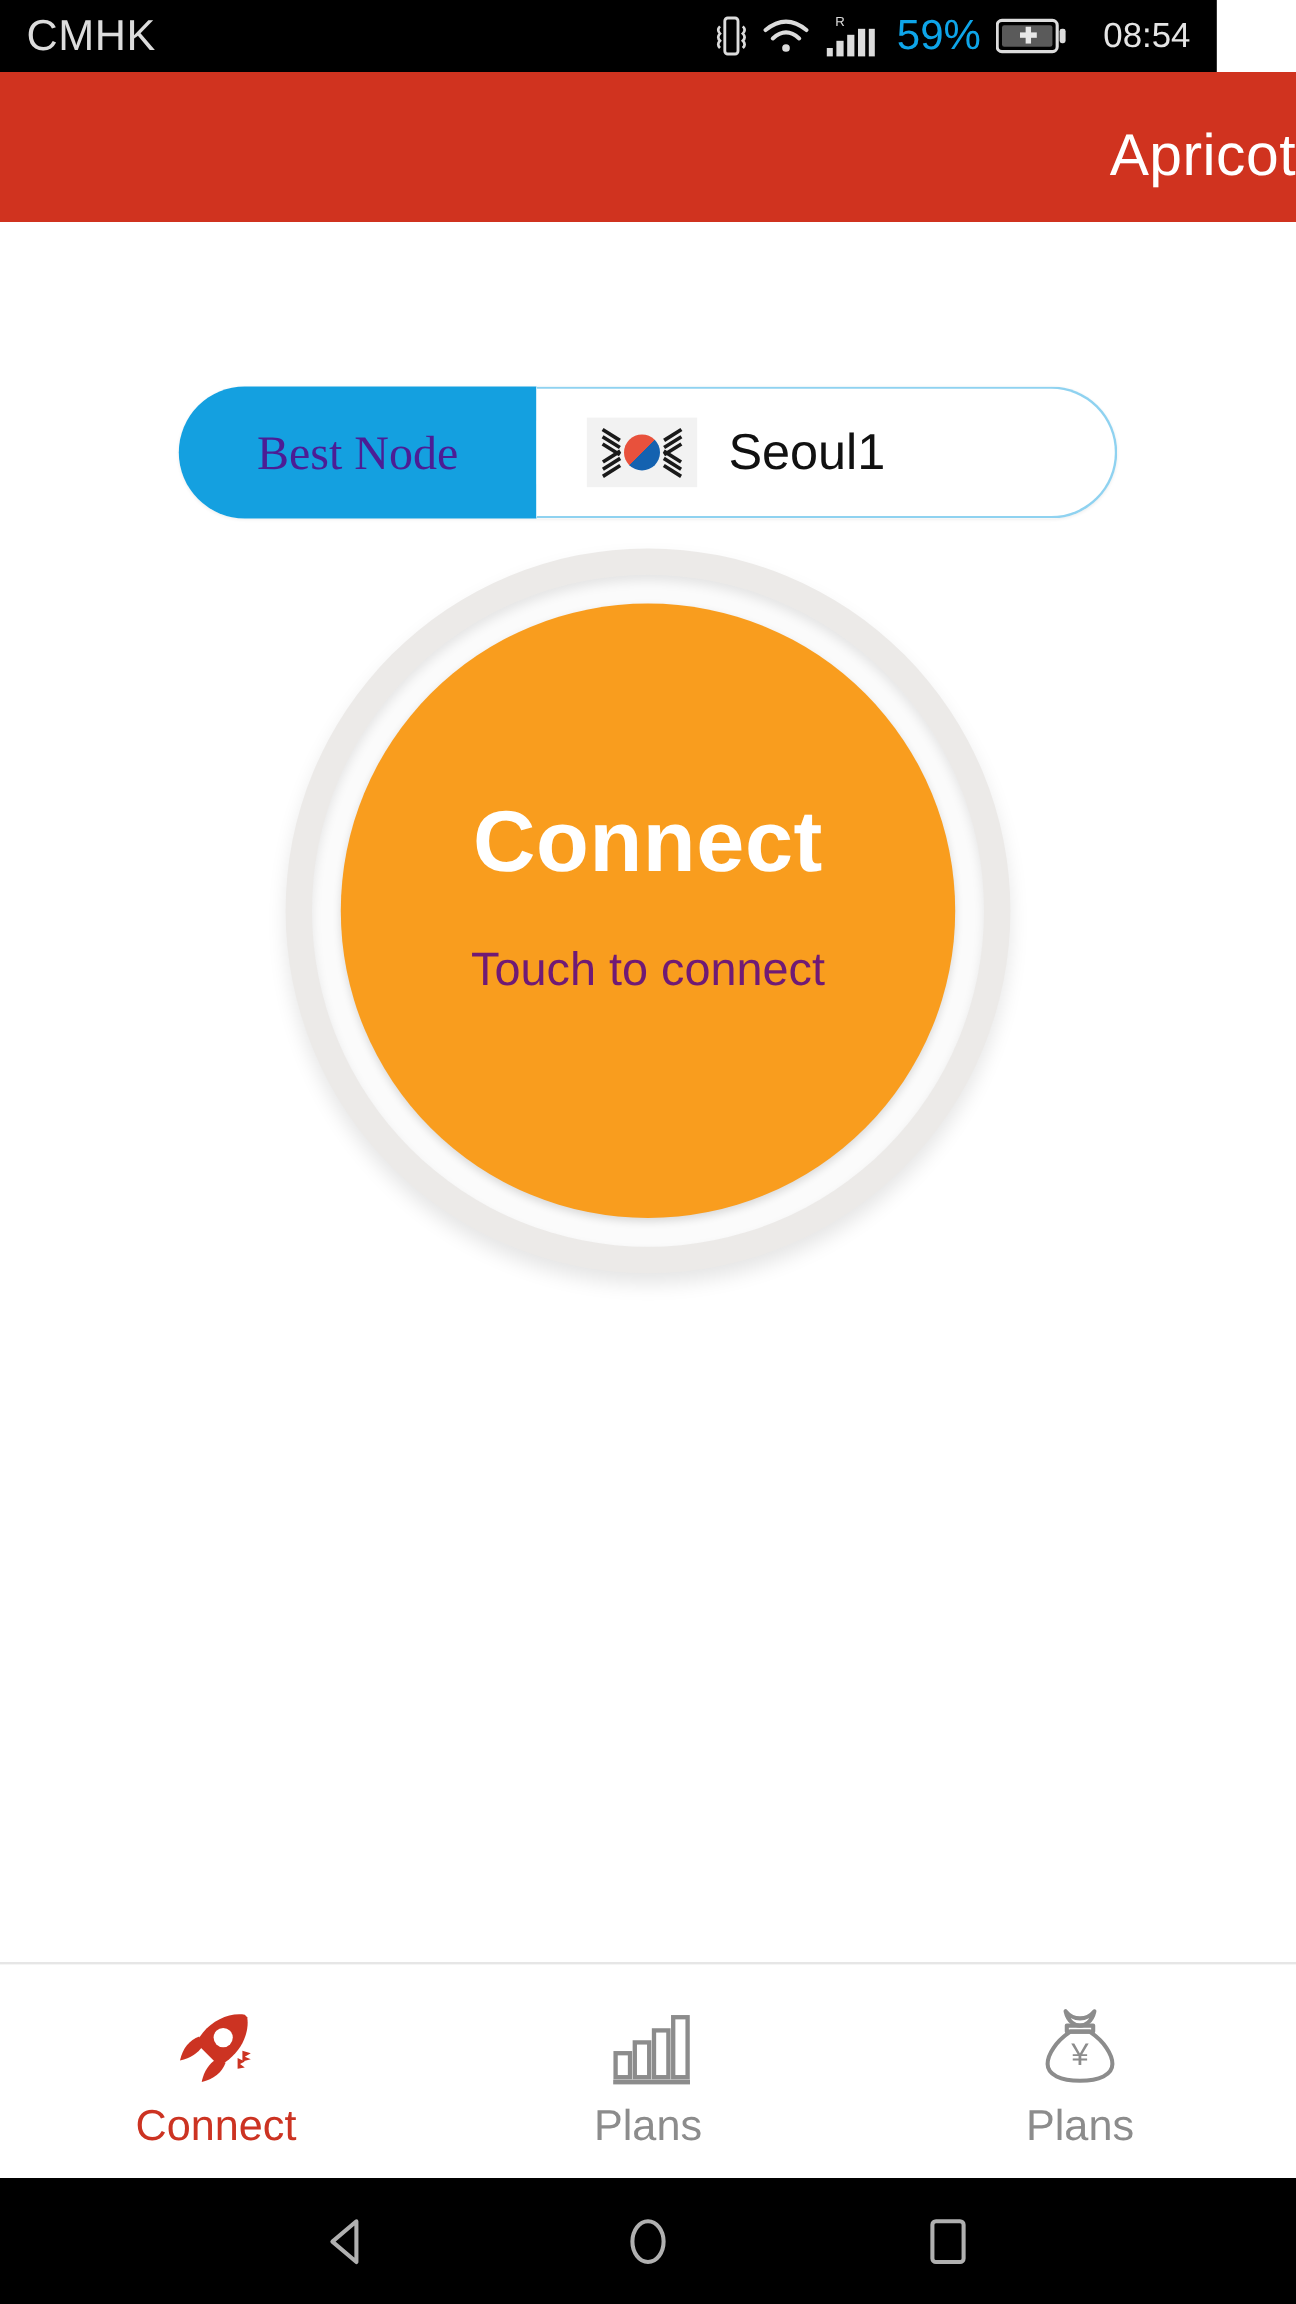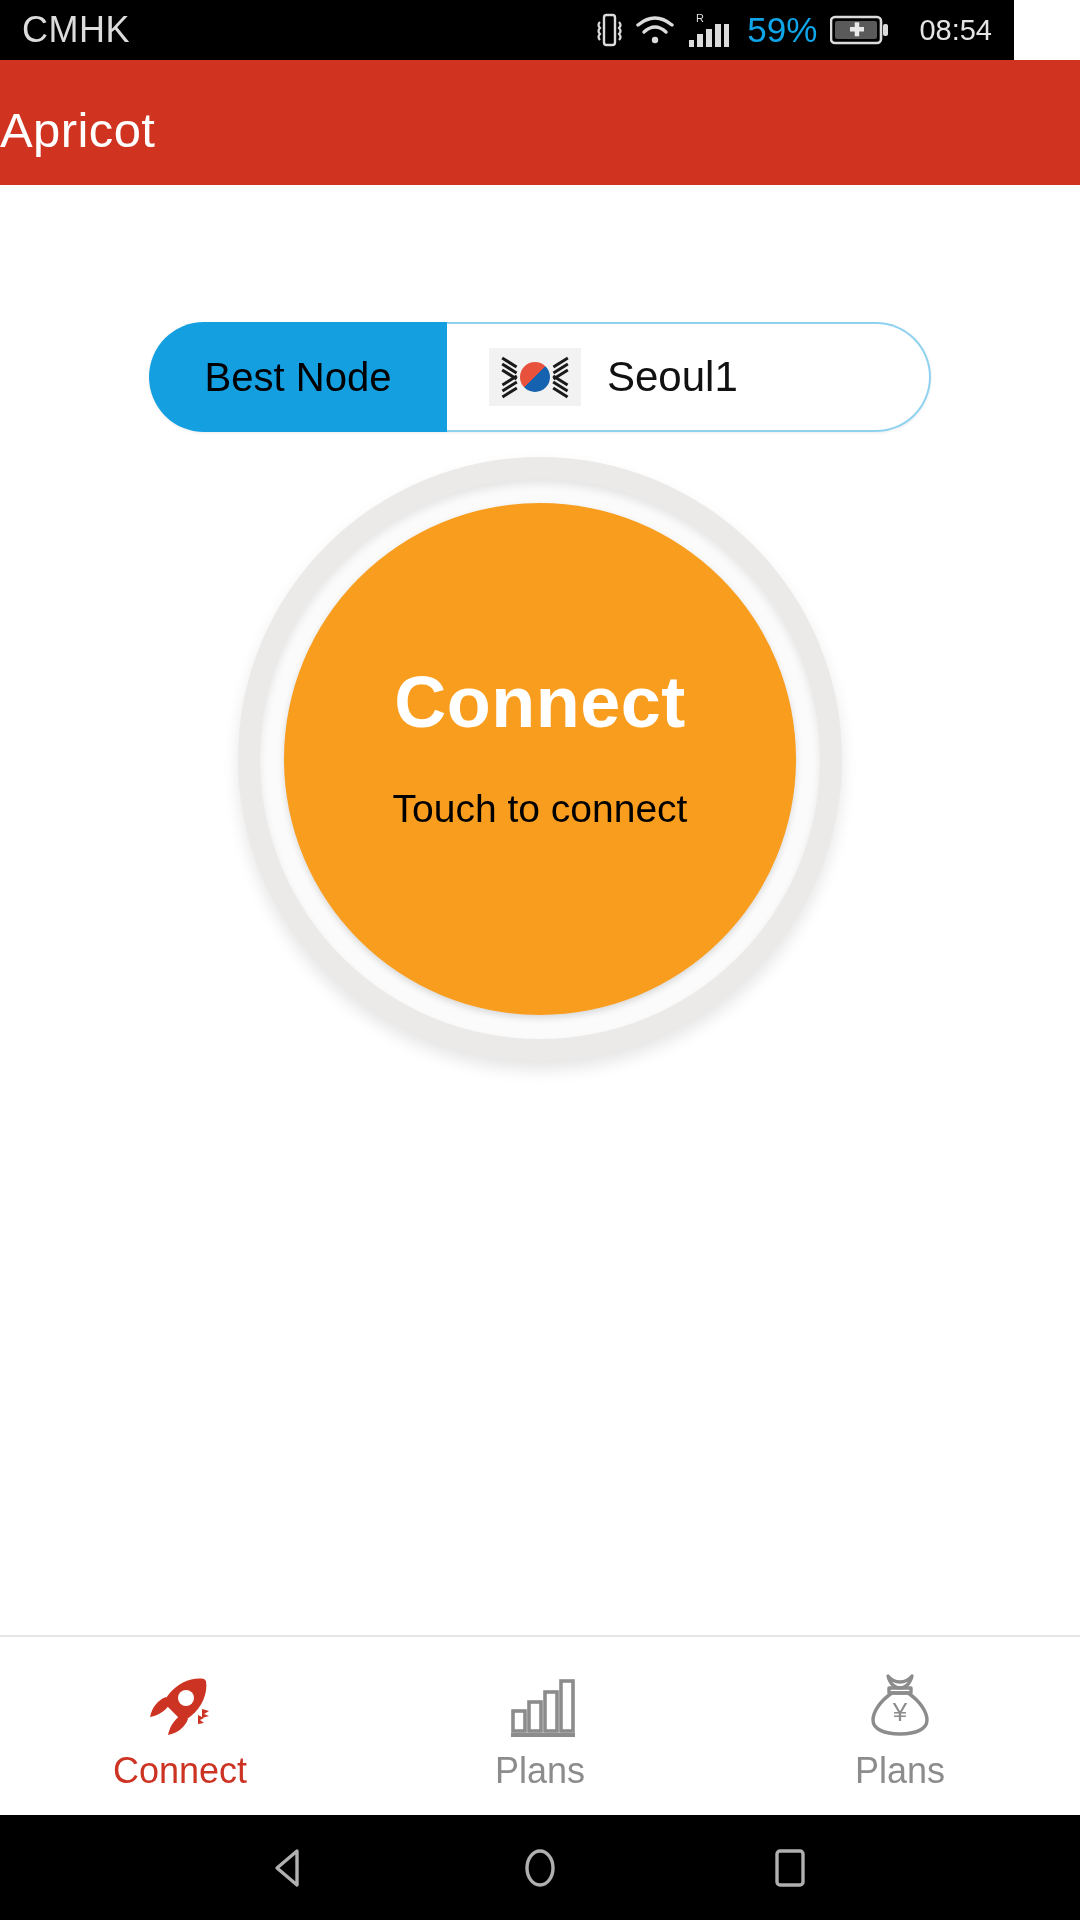--- a/index.html
+++ b/index.html
@@ -28,7 +28,7 @@
   .appbar{
     position:absolute; top:60px; left:0; width:1080px; height:139px;
     background:#d0331f;
-    display:flex; align-items:center; justify-content:flex-start;
+    display:flex; align-items:center; justify-content:flex-end;
   }
   .appbar-title{ color:#fff; font-size:49px; font-weight:400; letter-spacing:.4px; }
 

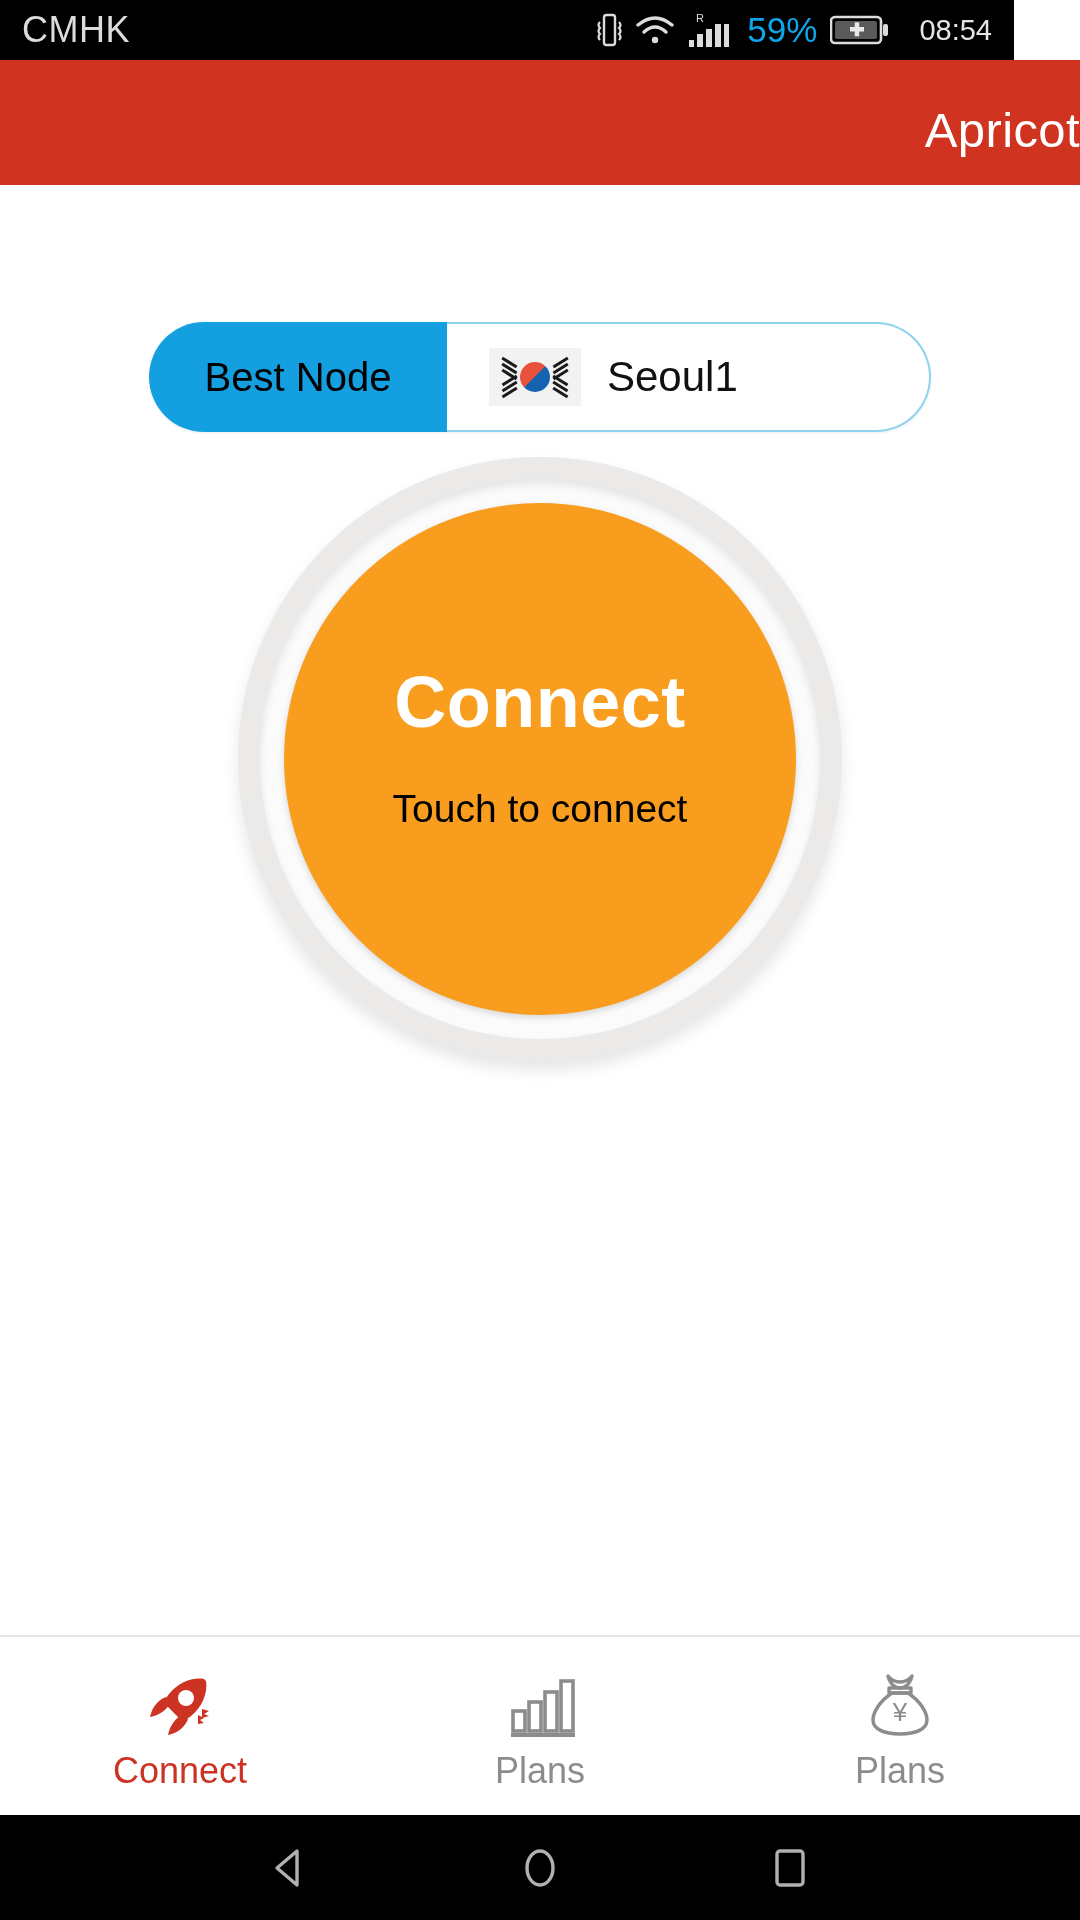--- a/index.html
+++ b/index.html
@@ -49,7 +49,7 @@
     border-radius:55px 0 0 55px;
     display:flex; align-items:center; justify-content:center;
   }
-  .pill-left span{ color:#000000; font-size:40px; }
+  .pill-left span{ color:#4c1d95; font-size:40px;font-family:Liberation Serif, serif; }
   .pill-right{
     flex:1;
     border:2px solid #8fd2f0; border-left:none;

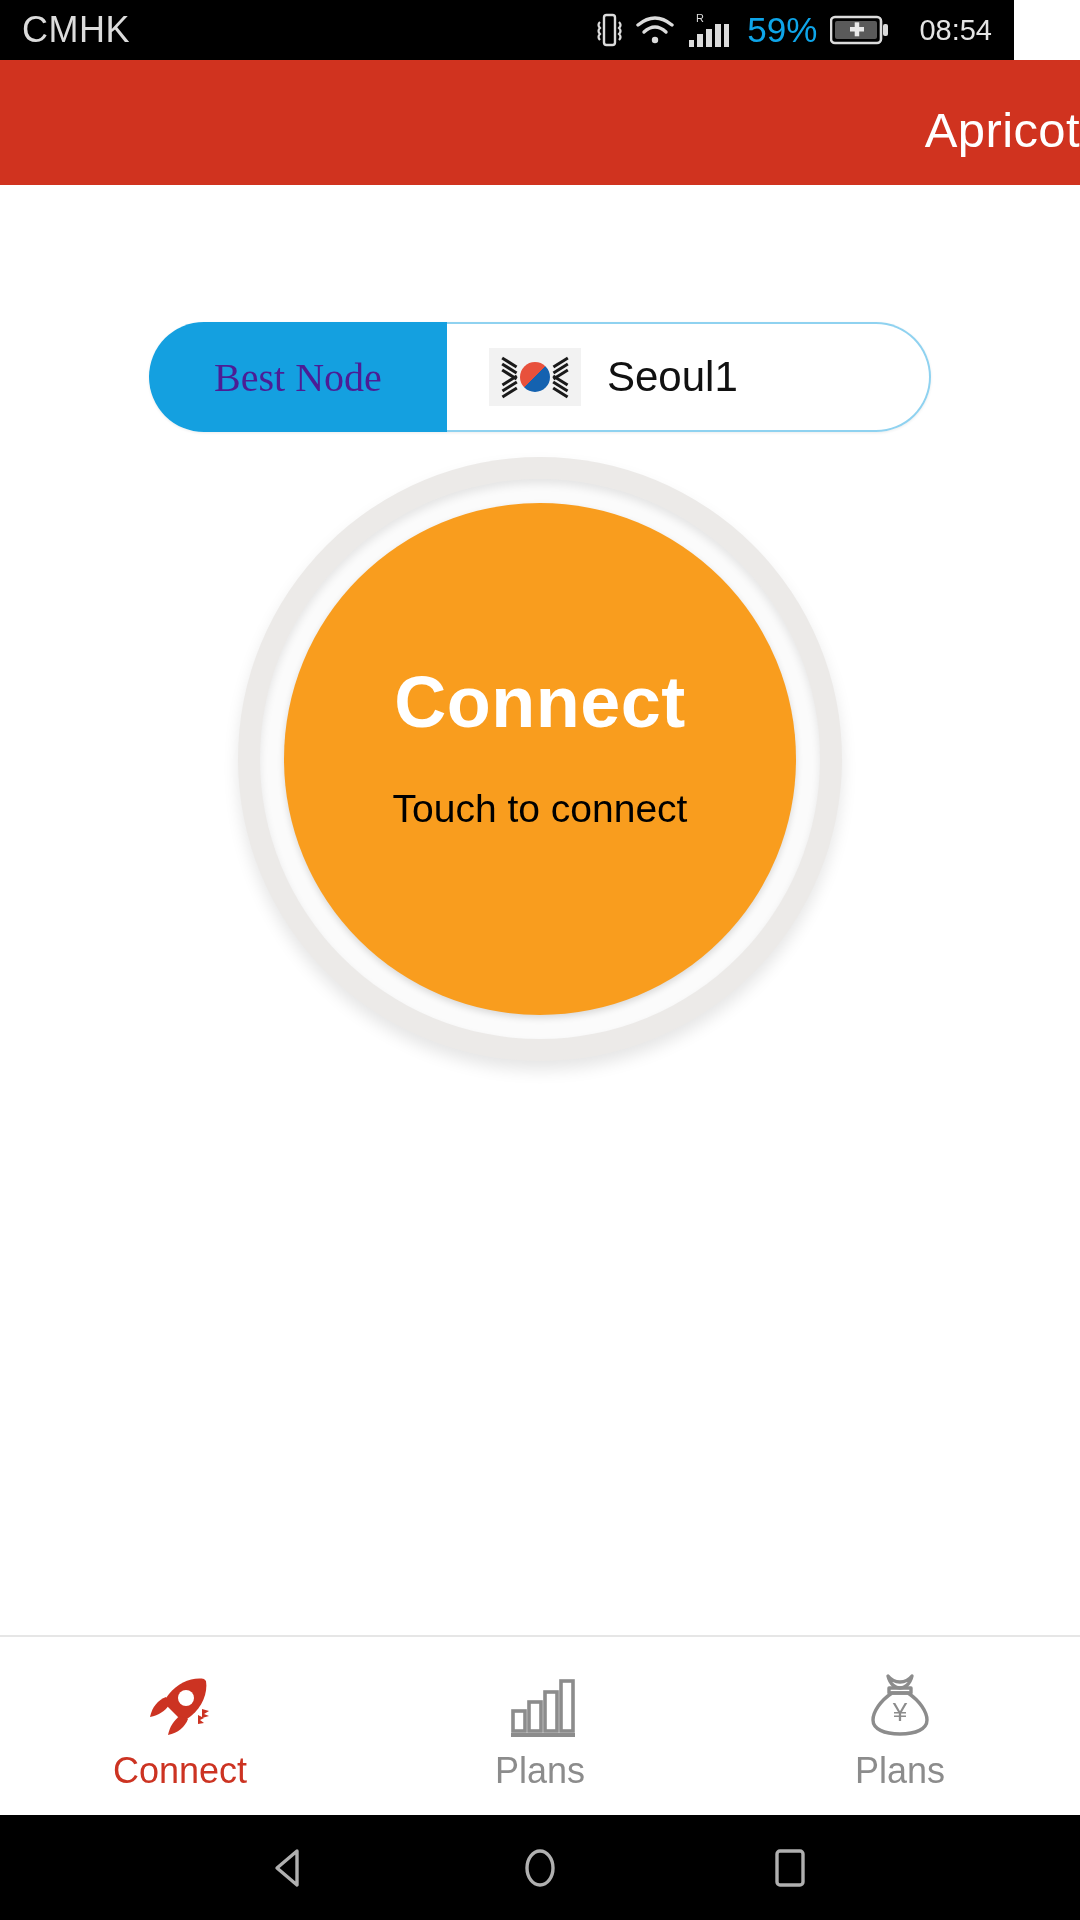--- a/index.html
+++ b/index.html
@@ -108,7 +108,7 @@
     color:#fff; font-size:72px; font-weight:bold; letter-spacing:.5px;
     margin-top:-26px;
   }
-  .connect-sub{ color:#000000; font-size:39px; margin-top:44px; }
+  .connect-sub{ color:#701a75; font-size:39px; margin-top:44px; }
 
   
   .tabbar{

